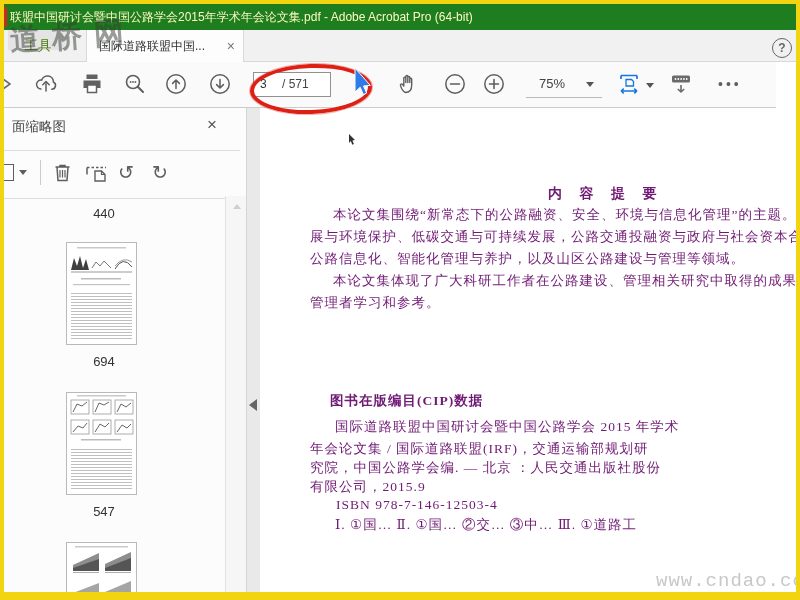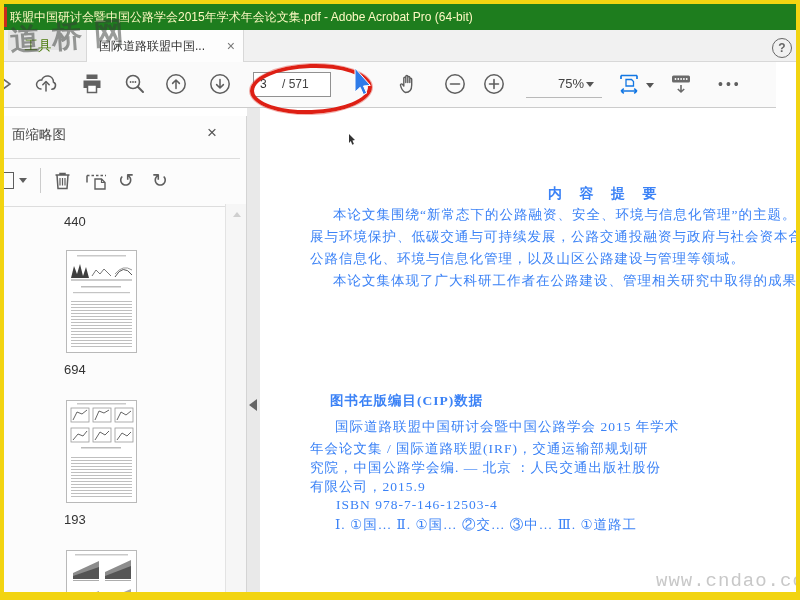--- a/index.html
+++ b/index.html
@@ -34,7 +34,7 @@
   .page-field .tot{margin-left:12px;color:#444;}
   .zoom-select{position:absolute;left:522px;top:10px;width:76px;height:26px;border-bottom:1px solid #b9b9b9;
     box-sizing:border-box;font-size:13px;color:#444;line-height:24px;cursor:pointer;}
-  .zoom-select .val{margin-left:32px;}
+  .zoom-select .val{margin-left:13px;}
   .caret{position:absolute;width:0;height:0;border-left:4px solid transparent;border-right:4px solid transparent;
     border-top:5px solid #555;}
   .more-dots{position:absolute;left:714px;top:14px;font-size:14px;letter-spacing:3px;color:#5f5f5f;cursor:pointer;}

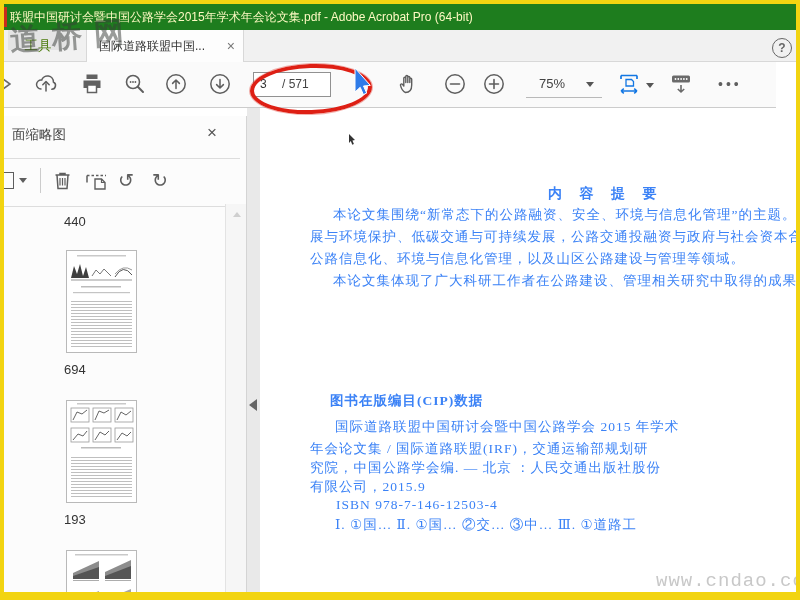--- a/index.html
+++ b/index.html
@@ -43,7 +43,7 @@
   .cursor-blue{position:absolute;left:350px;top:6px;z-index:21;pointer-events:none;}
   
   .panel{left:4px;top:108px;width:243px;height:484px;background:#fcfcfc;border-right:1px solid #d4d4d4;
-    box-sizing:border-box;overflow:hidden;margin-top:8px;}
+    box-sizing:border-box;overflow:hidden;}
   .panel-title{position:absolute;left:8px;top:10px;font-size:13.5px;color:#444;}
   .panel-close{position:absolute;left:203px;top:7px;font-size:17px;color:#555;cursor:pointer;}
   .pdiv{position:absolute;left:0;width:236px;height:1px;background:#ddd;}

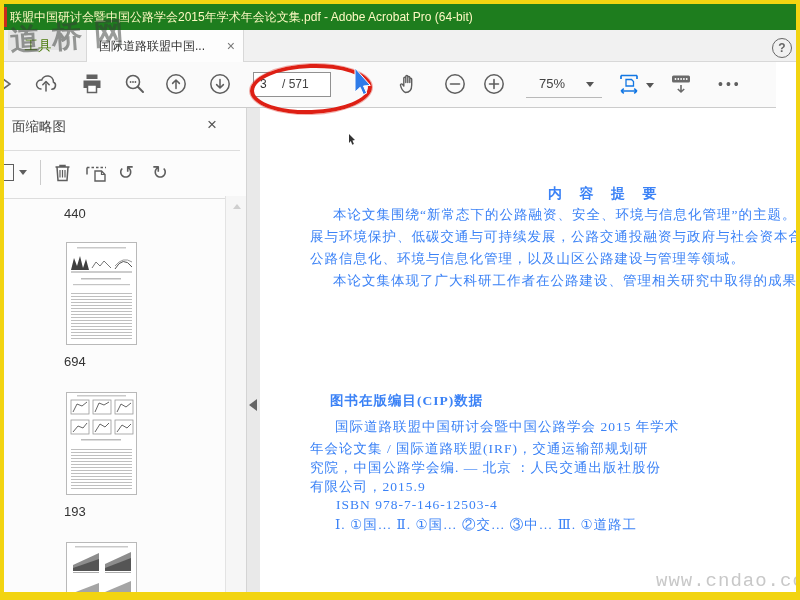--- a/index.html
+++ b/index.html
@@ -64,7 +64,7 @@
     border-bottom:6px solid transparent;border-right:8px solid #666;cursor:pointer;}
   .docarea{left:260px;top:108px;width:536px;height:484px;background:#fff;overflow:hidden;cursor:text;}
   .dl{position:absolute;white-space:nowrap;font-family:"Liberation Serif","DejaVu Serif",serif;
-    font-size:13.5px;color:#3b82f6;letter-spacing:1px;}
+    font-size:13.5px;color:#701a75;letter-spacing:1px;}
   .dl.b{font-weight:bold;text-align:right;}
   .doc-heading{font-weight:bold;letter-spacing:7px;font-size:14px;}
   .wm-bottom{position:absolute;left:396px;top:462px;font-family:"Liberation Mono","DejaVu Sans Mono",monospace;

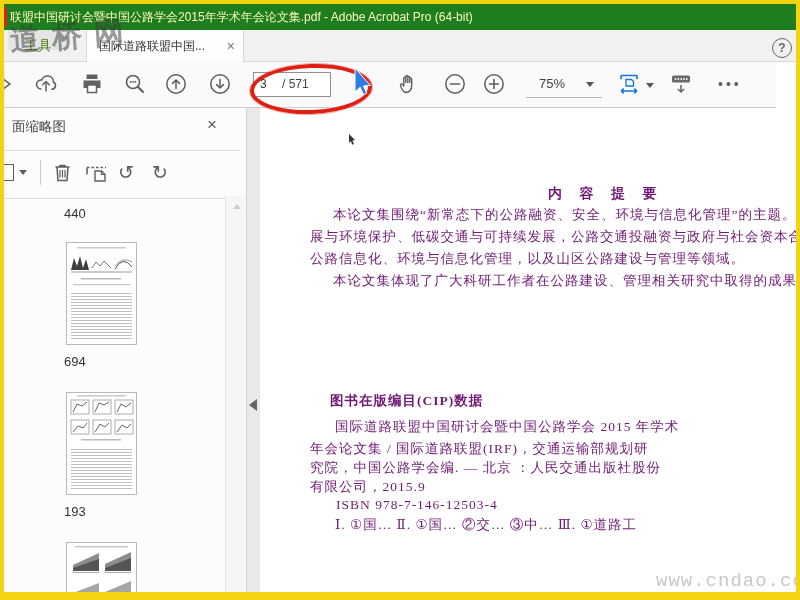--- a/index.html
+++ b/index.html
@@ -52,7 +52,7 @@
   .rot{font-size:19px;color:#5e5e5e;line-height:25px;}
   .opt-bracket{position:absolute;left:-3px;top:56px;width:12px;height:15px;border:1.6px solid #5e5e5e;border-left:none;cursor:pointer;}
   .opt-caret{position:absolute;left:15px;top:62px;border-top-color:#5e5e5e;}
-  .thumb-label{position:absolute;left:60px;width:80px;text-align:left;font-size:13px;color:#333;}
+  .thumb-label{position:absolute;left:60px;width:80px;text-align:center;font-size:13px;color:#333;}
   .thumb{position:absolute;left:62px;width:71px;height:103px;background:#fff;border:1px solid #b9b9b9;
     box-sizing:border-box;cursor:pointer;overflow:hidden;}
   .thumb-text{position:absolute;left:4px;right:4px;background:repeating-linear-gradient(to bottom,#bfbfbf 0 1px,transparent 1px 3px);}

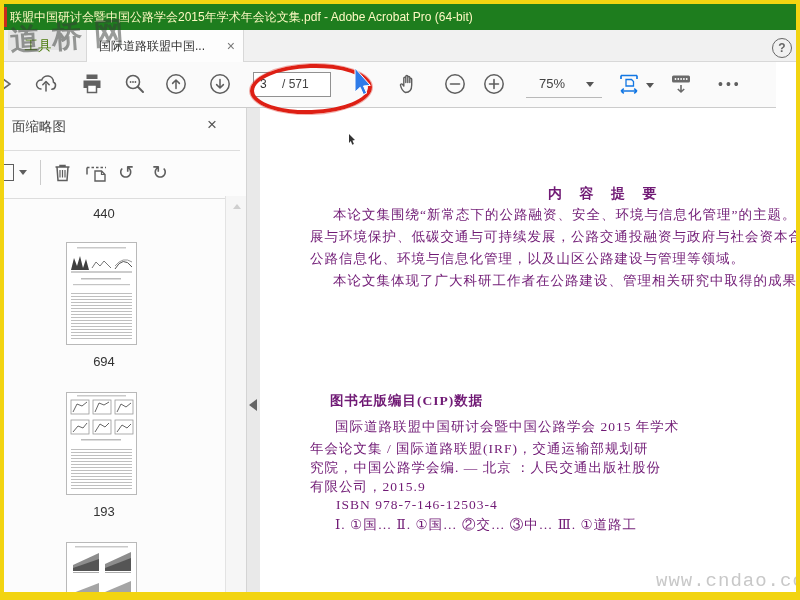--- a/index.html
+++ b/index.html
@@ -255,7 +255,7 @@
     <span class="dl doc-heading" style="left:288px;top:77px">内 容 提 要</span>
     <span class="dl" style="left:73px;top:98px">本论文集围绕“新常态下的公路融资、安全、环境与信息化管理”的主题。论文涵盖了道路</span>
     <span class="dl" style="left:50px;top:120px">展与环境保护、低碳交通与可持续发展，公路交通投融资与政府与社会资本合作(PPP)、智能交</span>
-    <span class="dl" style="left:50px;top:142px">公路信息化、环境与信息化管理，以及山区公路建设与管理等领域。</span>
+    <span class="dl" style="left:50px;top:142px">公路信息化、智能化管理与养护，以及山区公路建设与管理等领域。</span>
     <span class="dl" style="left:73px;top:164px">本论文集体现了广大科研工作者在公路建设、管理相关研究中取得的成果，可供交通行业</span>
     <span class="dl b" style="left:70px;top:284px">图书在版编目(CIP)数据</span>
     <span class="dl" style="left:75px;top:310px">国际道路联盟中国研讨会暨中国公路学会 2015 年学术</span>

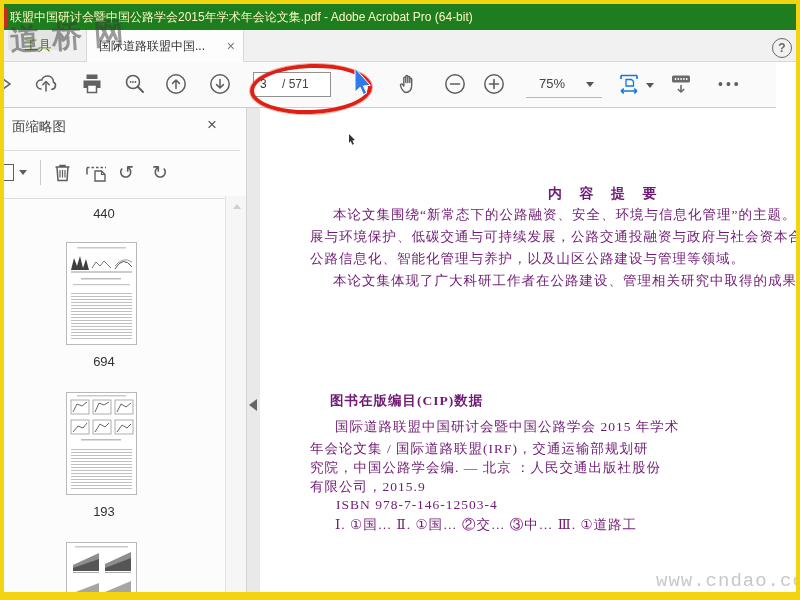--- a/index.html
+++ b/index.html
@@ -257,6 +257,7 @@
     <span class="dl" style="left:50px;top:120px">展与环境保护、低碳交通与可持续发展，公路交通投融资与政府与社会资本合作(PPP)、智能交</span>
     <span class="dl" style="left:50px;top:142px">公路信息化、智能化管理与养护，以及山区公路建设与管理等领域。</span>
     <span class="dl" style="left:73px;top:164px">本论文集体现了广大科研工作者在公路建设、管理相关研究中取得的成果，可供交通行业</span>
+    <span class="dl" style="left:50px;top:186px">管理者学习和参考。</span>
     <span class="dl b" style="left:70px;top:284px">图书在版编目(CIP)数据</span>
     <span class="dl" style="left:75px;top:310px">国际道路联盟中国研讨会暨中国公路学会 2015 年学术</span>
     <span class="dl" style="left:50px;top:351px">究院，中国公路学会编. — 北京 ：人民交通出版社股份</span>

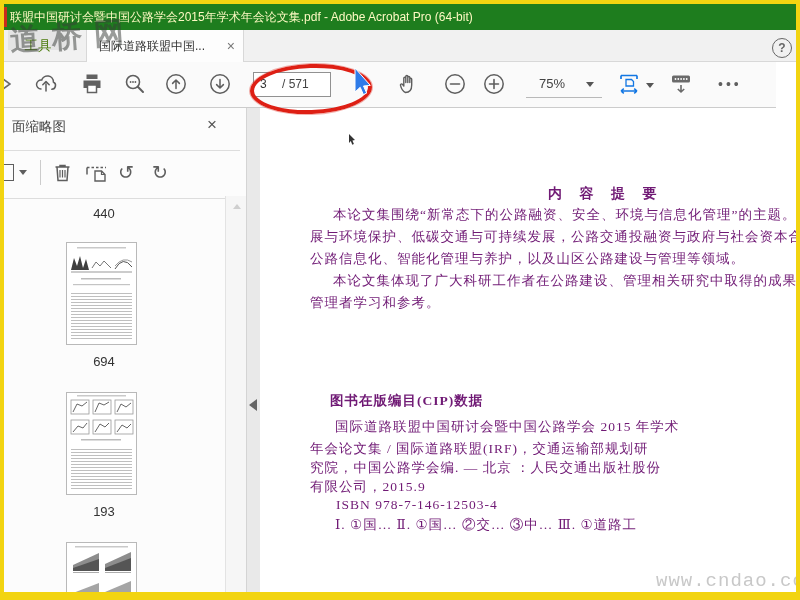--- a/index.html
+++ b/index.html
@@ -222,7 +222,7 @@
       </svg>
       <div class="thumb-text" style="top:56px;height:42px"></div>
     </div>
-    <div class="thumb-label" style="top:396px">193</div>
+    <div class="thumb-label" style="top:396px">547</div>
 
     <div class="thumb" style="top:434px">
       <svg width="69" height="58" viewBox="0 0 69 58">

